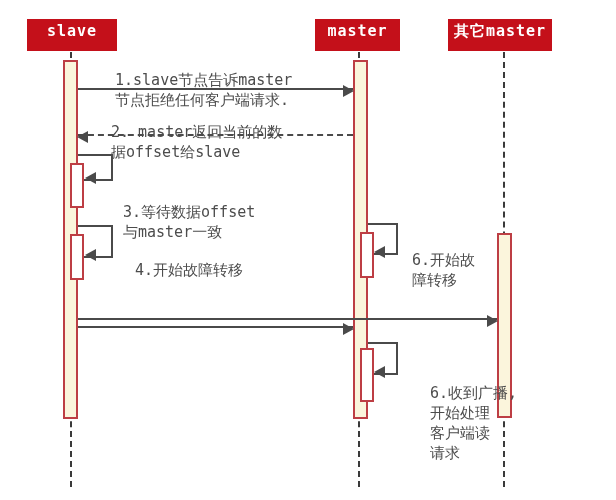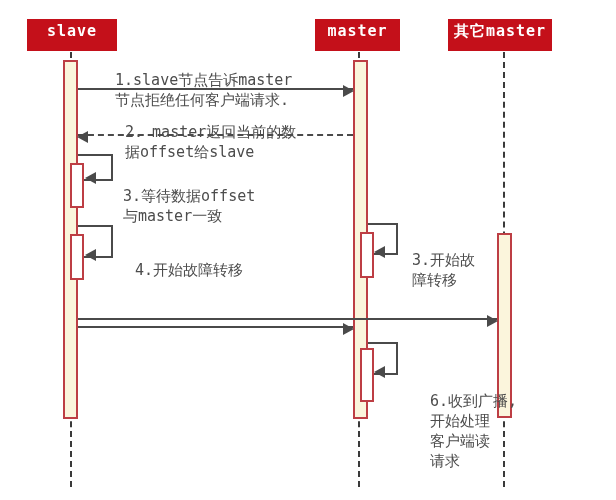--- a/index.html
+++ b/index.html
@@ -87,7 +87,7 @@
 
   <div class="msg" style="left:115px;top:47px">1.slave节点告诉master
 节点拒绝任何客户端请求.</div>
-  <div class="msg" style="left:125px;top:99px">2. master返回当前的数
+  <div class="msg" style="left:111px;top:99px">2. master返回当前的数
 据offset给slave</div>
   <div class="msg" style="left:123px;top:163px">3.等待数据offset
 与master一致</div>

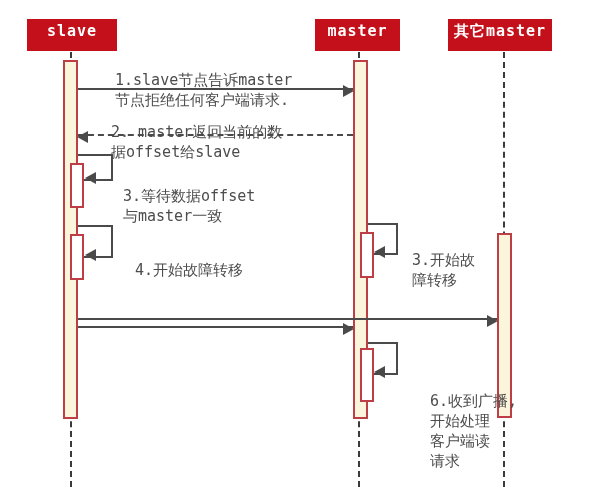--- a/index.html
+++ b/index.html
@@ -89,7 +89,7 @@
 节点拒绝任何客户端请求.</div>
   <div class="msg" style="left:111px;top:99px">2. master返回当前的数
 据offset给slave</div>
-  <div class="msg" style="left:123px;top:163px">3.等待数据offset
+  <div class="msg" style="left:123px;top:179px">3.等待数据offset
 与master一致</div>
   <div class="msg" style="left:135px;top:237px">4.开始故障转移</div>
   <div class="msg" style="left:412px;top:227px">3.开始故

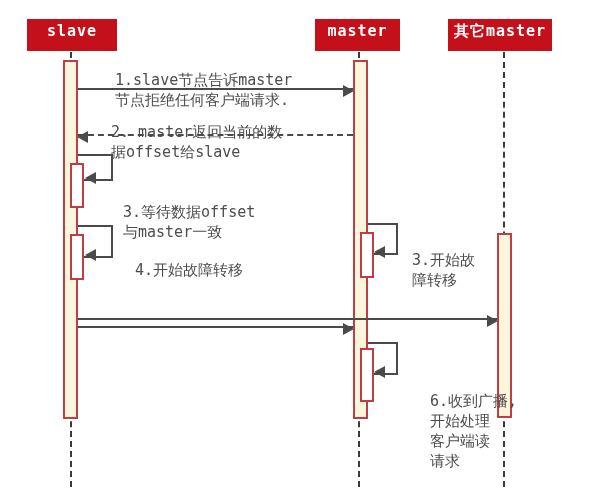--- a/index.html
+++ b/index.html
@@ -92,7 +92,7 @@
   <div class="msg" style="left:123px;top:179px">3.等待数据offset
 与master一致</div>
   <div class="msg" style="left:135px;top:237px">4.开始故障转移</div>
-  <div class="msg" style="left:412px;top:227px">3.开始故
+  <div class="msg" style="left:412px;top:227px">6.开始故
 障转移</div>
   <div class="msg" style="left:430px;top:368px">6.收到广播,
 开始处理

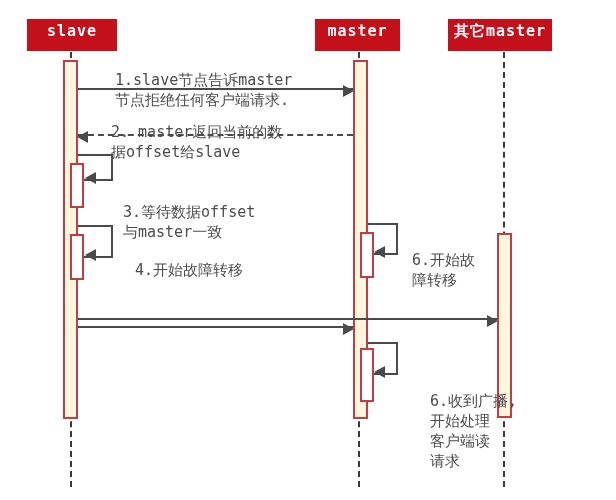--- a/index.html
+++ b/index.html
@@ -94,7 +94,7 @@
   <div class="msg" style="left:135px;top:237px">4.开始故障转移</div>
   <div class="msg" style="left:412px;top:227px">6.开始故
 障转移</div>
-  <div class="msg" style="left:430px;top:368px">6.收到广播,
+  <div class="msg" style="left:430px;top:360px">6.收到广播,
 开始处理
 客户端读
 请求</div>

